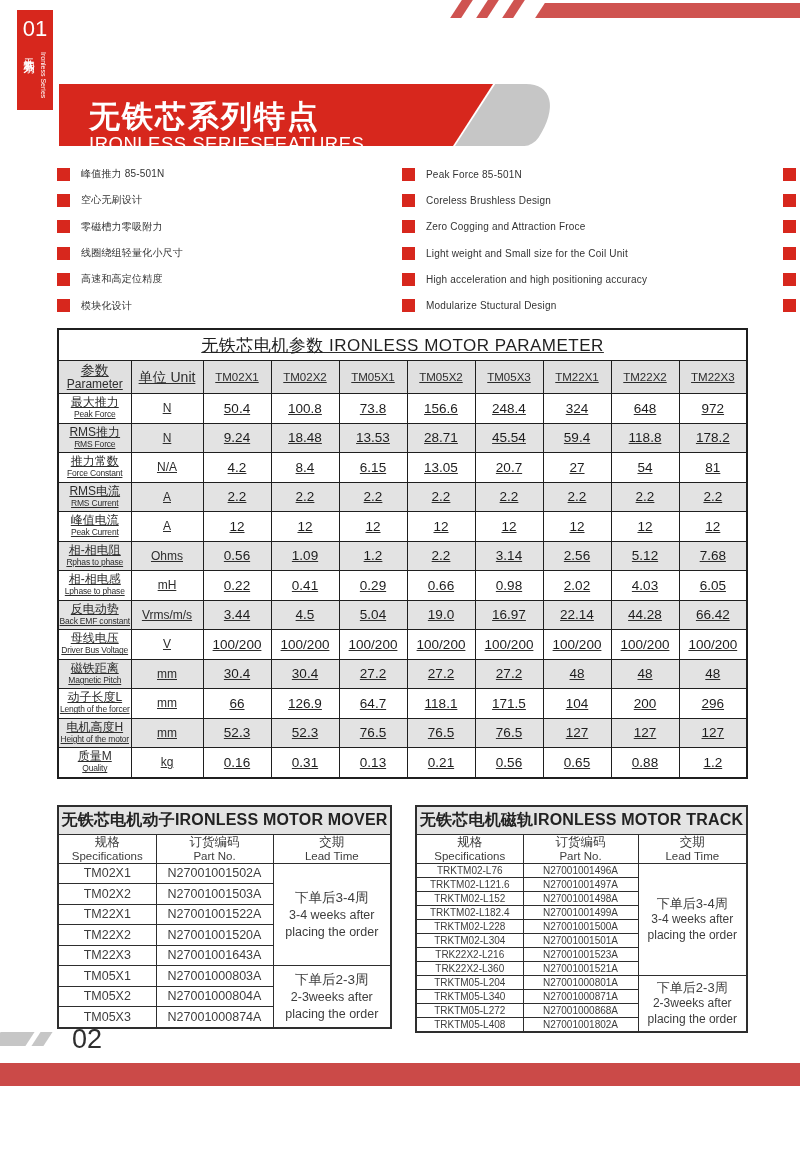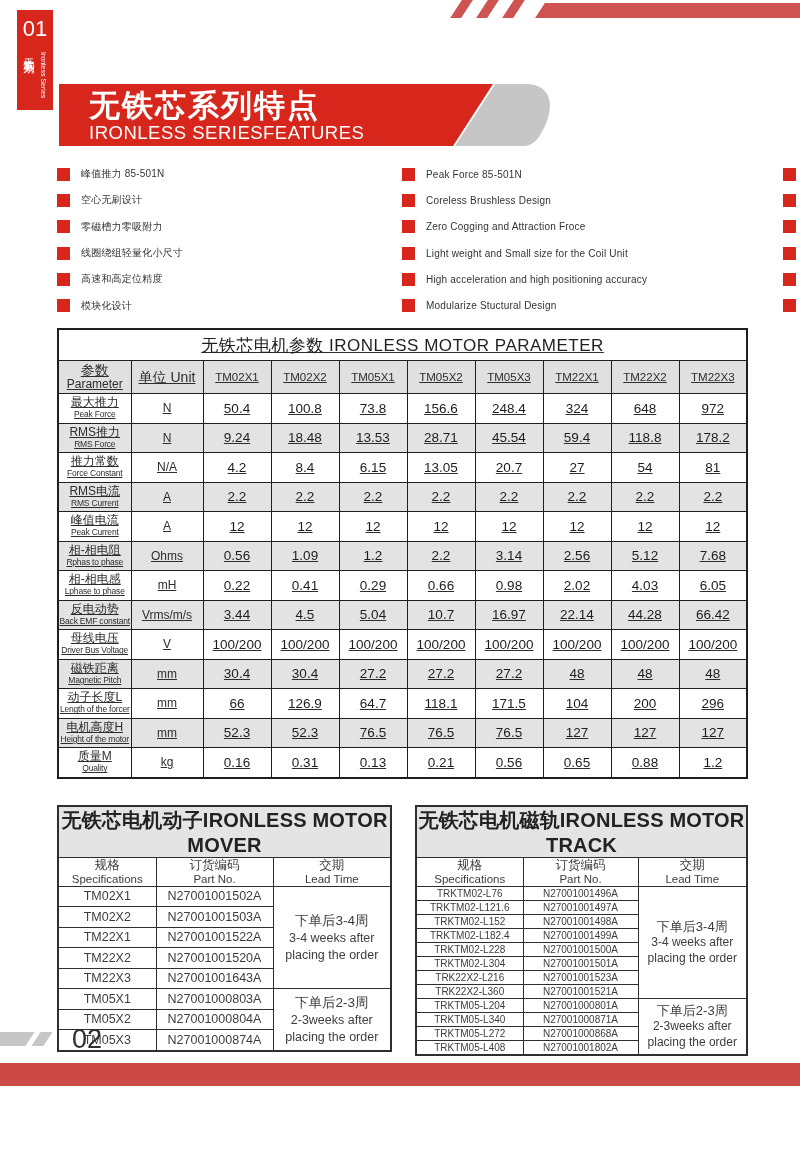--- a/index.html
+++ b/index.html
@@ -24,7 +24,7 @@
   .banner-gray{position:absolute;left:455px;top:84px;width:78px;height:62px;background:var(--gray_deco);
                transform:skewX(-33deg);transform-origin:0 100%;border-top-right-radius:55px 62px;border-bottom-right-radius:10px;}
   .banner-red{position:absolute;left:59px;top:84px;width:434px;height:62px;background:var(--red);
-              clip-path:polygon(0 0,100% 0,calc(100% - 40px) 100%,0 100%);box-sizing:border-box;padding:4px 0 0 30px;}
+              clip-path:polygon(0 0,100% 0,calc(100% - 40px) 100%,0 100%);box-sizing:border-box;padding:15px 0 0 30px;}
   .banner-zh{color:#fff;font-size:31px;font-weight:bold;line-height:1.15;letter-spacing:2px;}
   .banner-en{color:#fff;font-size:18.5px;line-height:1;letter-spacing:0.5px;}
 

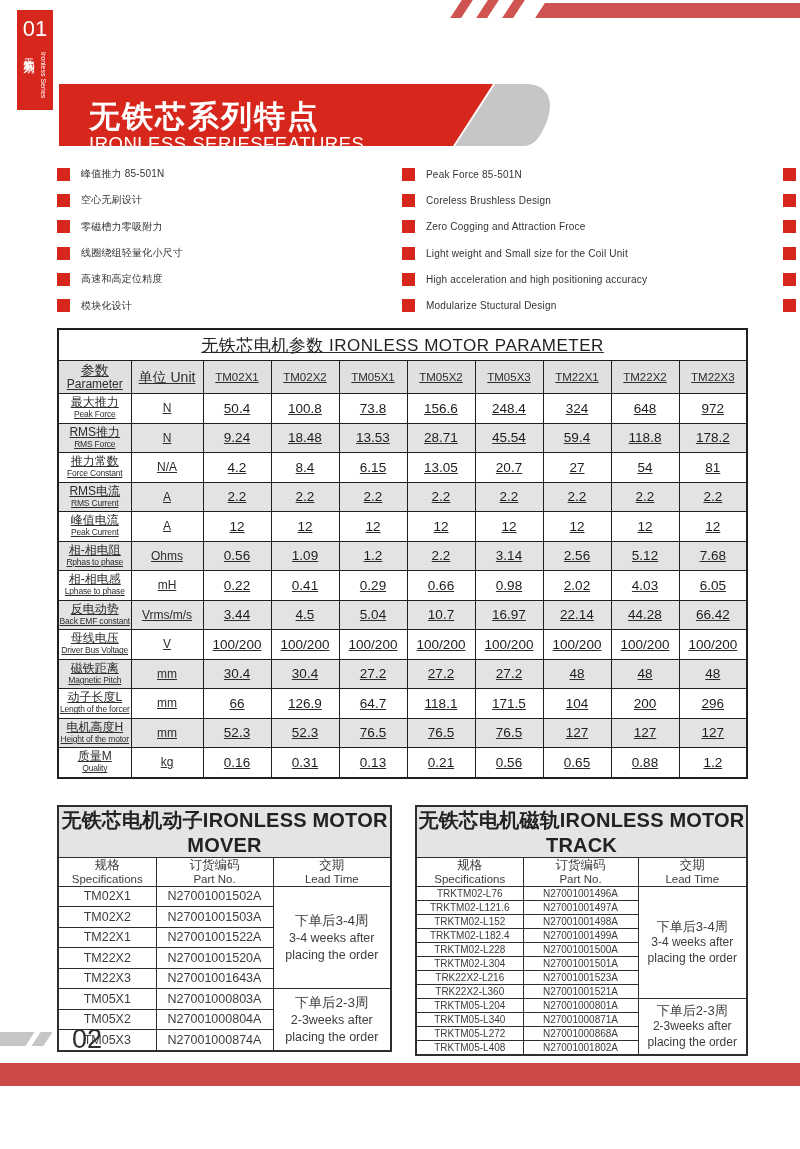--- a/index.html
+++ b/index.html
@@ -320,7 +320,7 @@
           <td class="val-cell">3.44</td>
           <td class="val-cell">4.5</td>
           <td class="val-cell">5.04</td>
-          <td class="val-cell">10.7</td>
+          <td class="val-cell">19.0</td>
           <td class="val-cell">16.97</td>
           <td class="val-cell">22.14</td>
           <td class="val-cell">44.28</td>

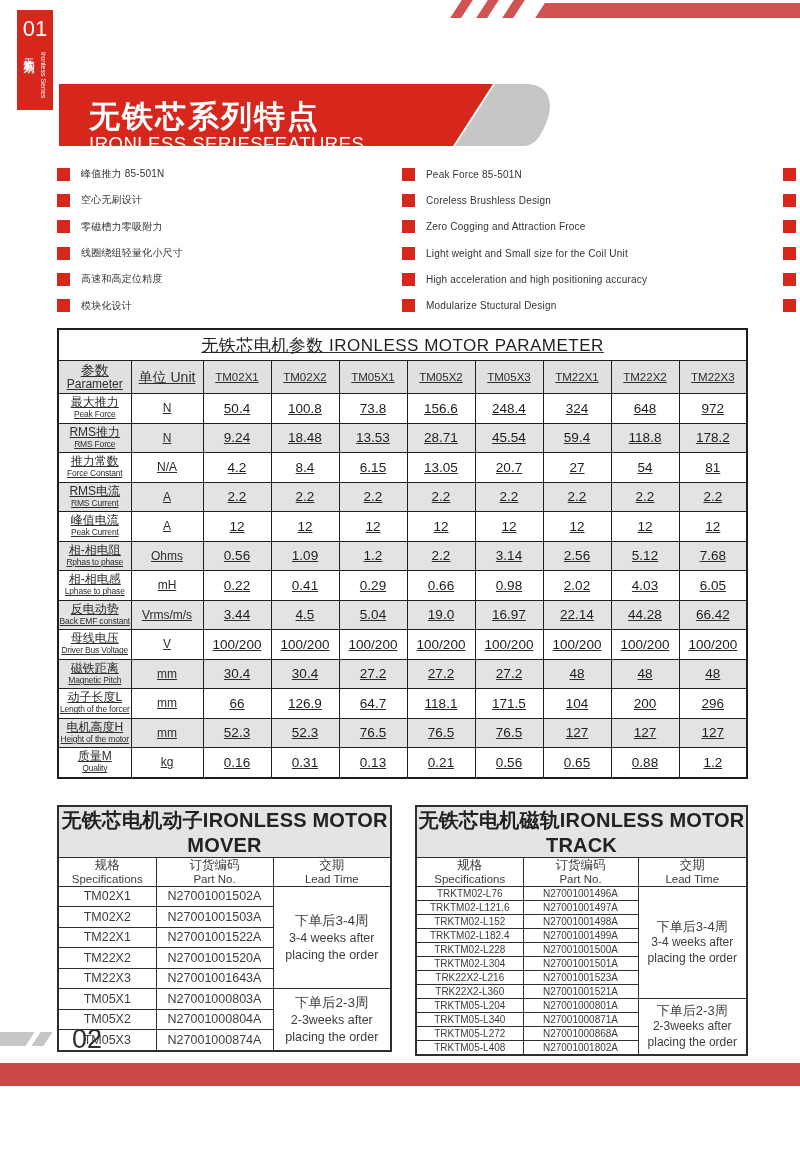--- a/index.html
+++ b/index.html
@@ -58,7 +58,7 @@
   
   .order-table{position:absolute;border-collapse:collapse;table-layout:fixed;border:2px solid #2e2e2e;color:#3d3d3d;}
   .order-table th,.order-table td{border:1px solid #2e2e2e;padding:0;text-align:center;vertical-align:middle;font-weight:normal;}
-  .order-title th{background:#e4e4e4;font-weight:bold;font-size:20px;color:#222;height:27px;letter-spacing:0.2px;}
+  .order-title th{background:#e4e4e4;font-weight:bold;font-size:16px;color:#222;height:27px;letter-spacing:0.2px;}
   .order-hdr th{height:27px;background:#fff;}
   .ohz{font-size:12.5px;line-height:1.2;}
   .ohe{font-size:11.5px;line-height:1.1;}

